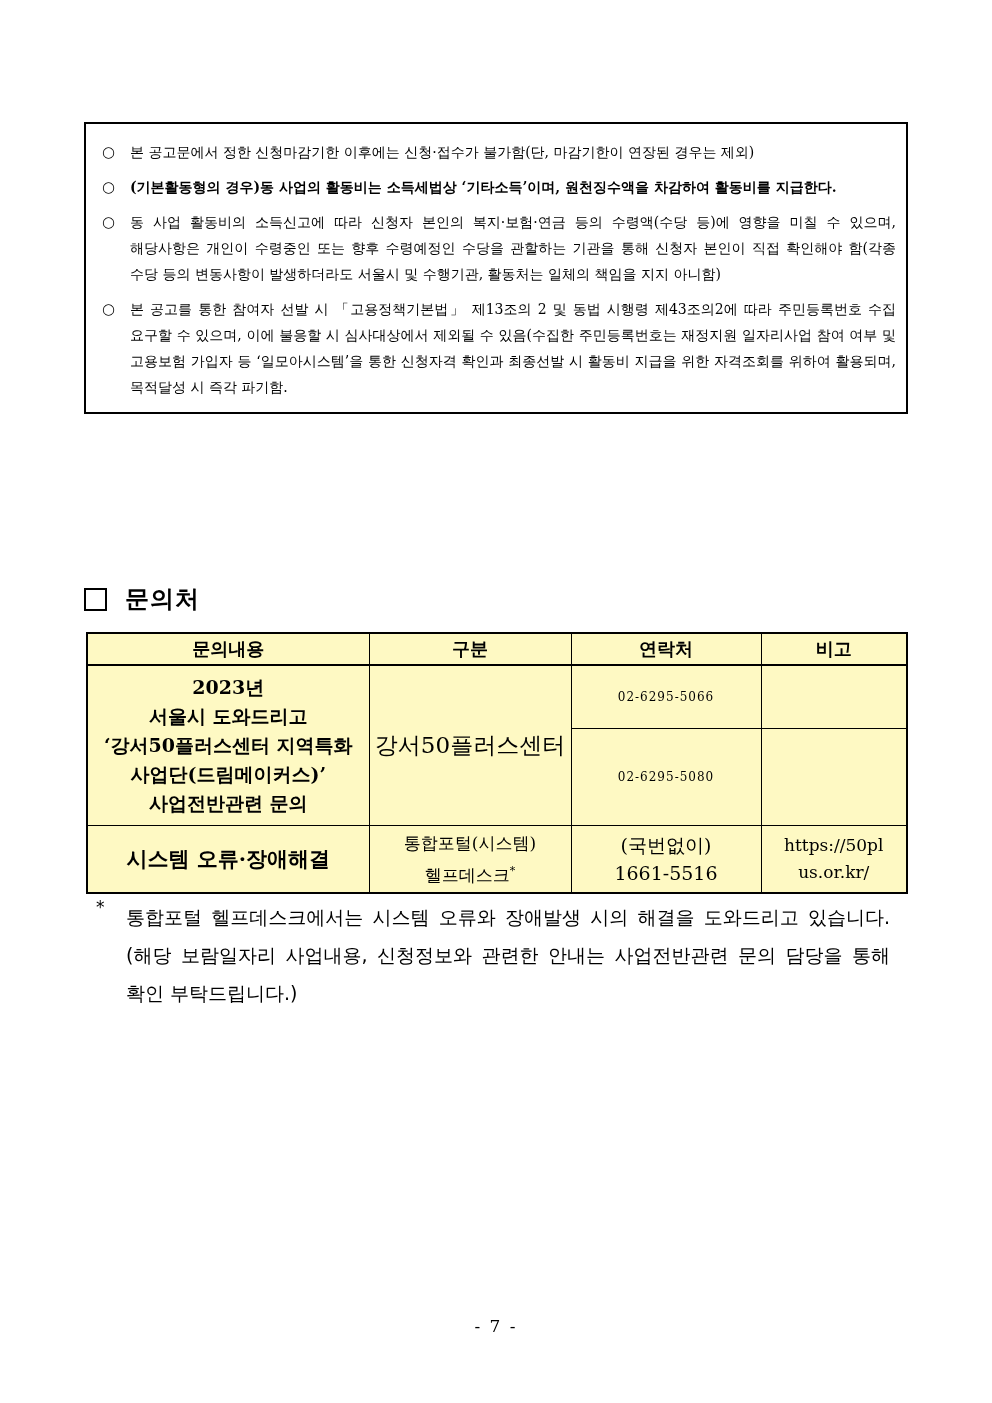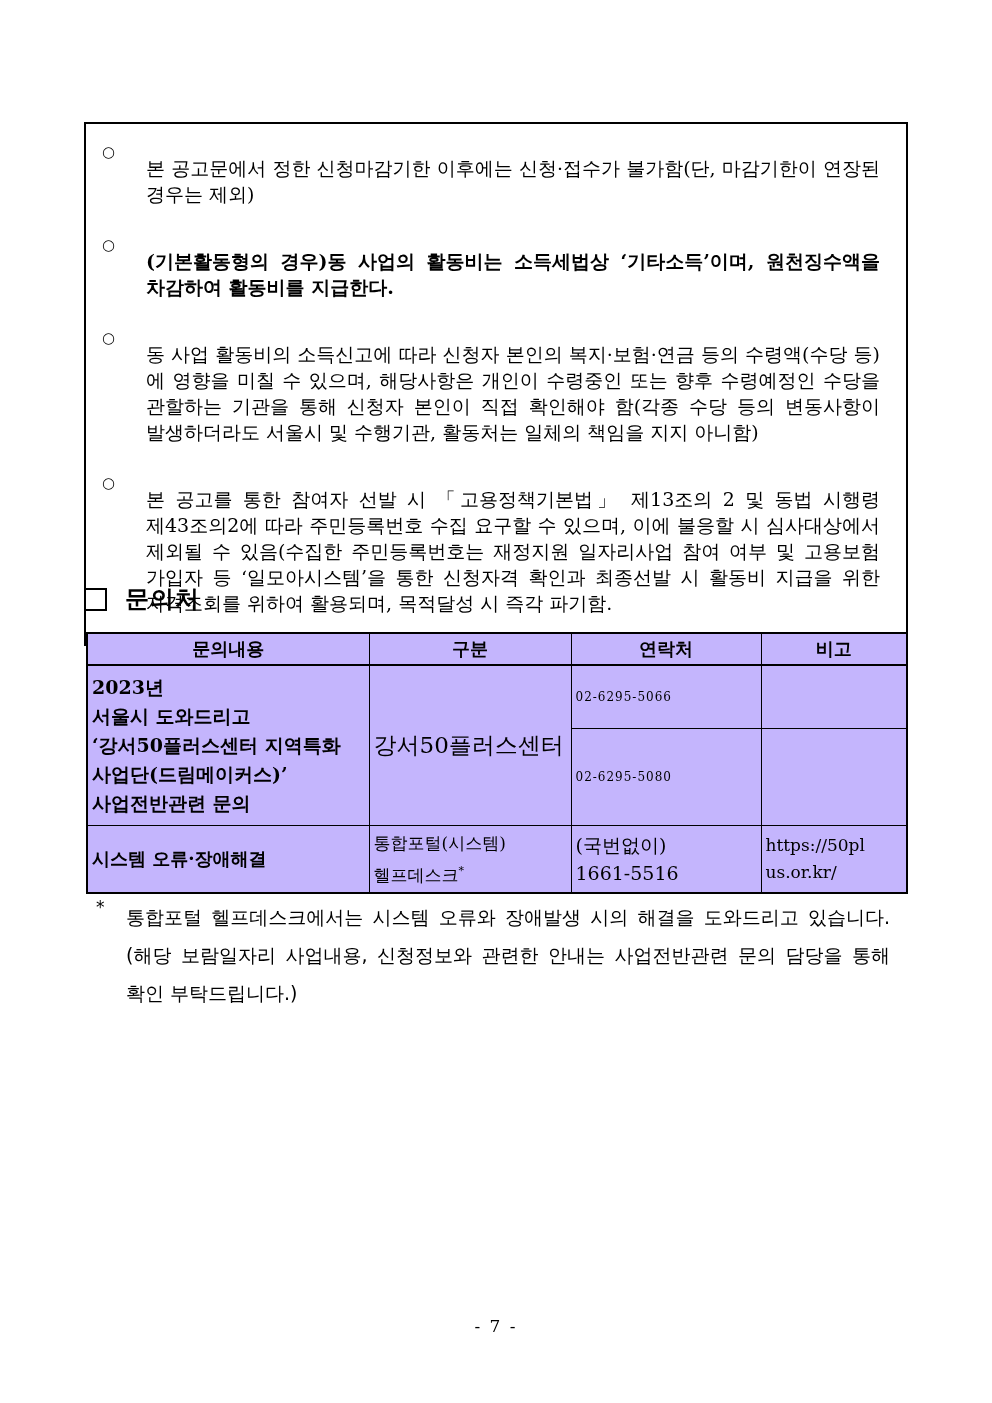--- a/index.html
+++ b/index.html
@@ -24,8 +24,8 @@
     font-size:15px;line-height:26px;
   }
   .bullet .bt{
-    margin:16px;flex:1;
-    font-size:19px;line-height:26px;
+    margin:0;flex:1;
+    font-size:14px;line-height:26px;
     text-align:justify;
     word-break:keep-all;
   }

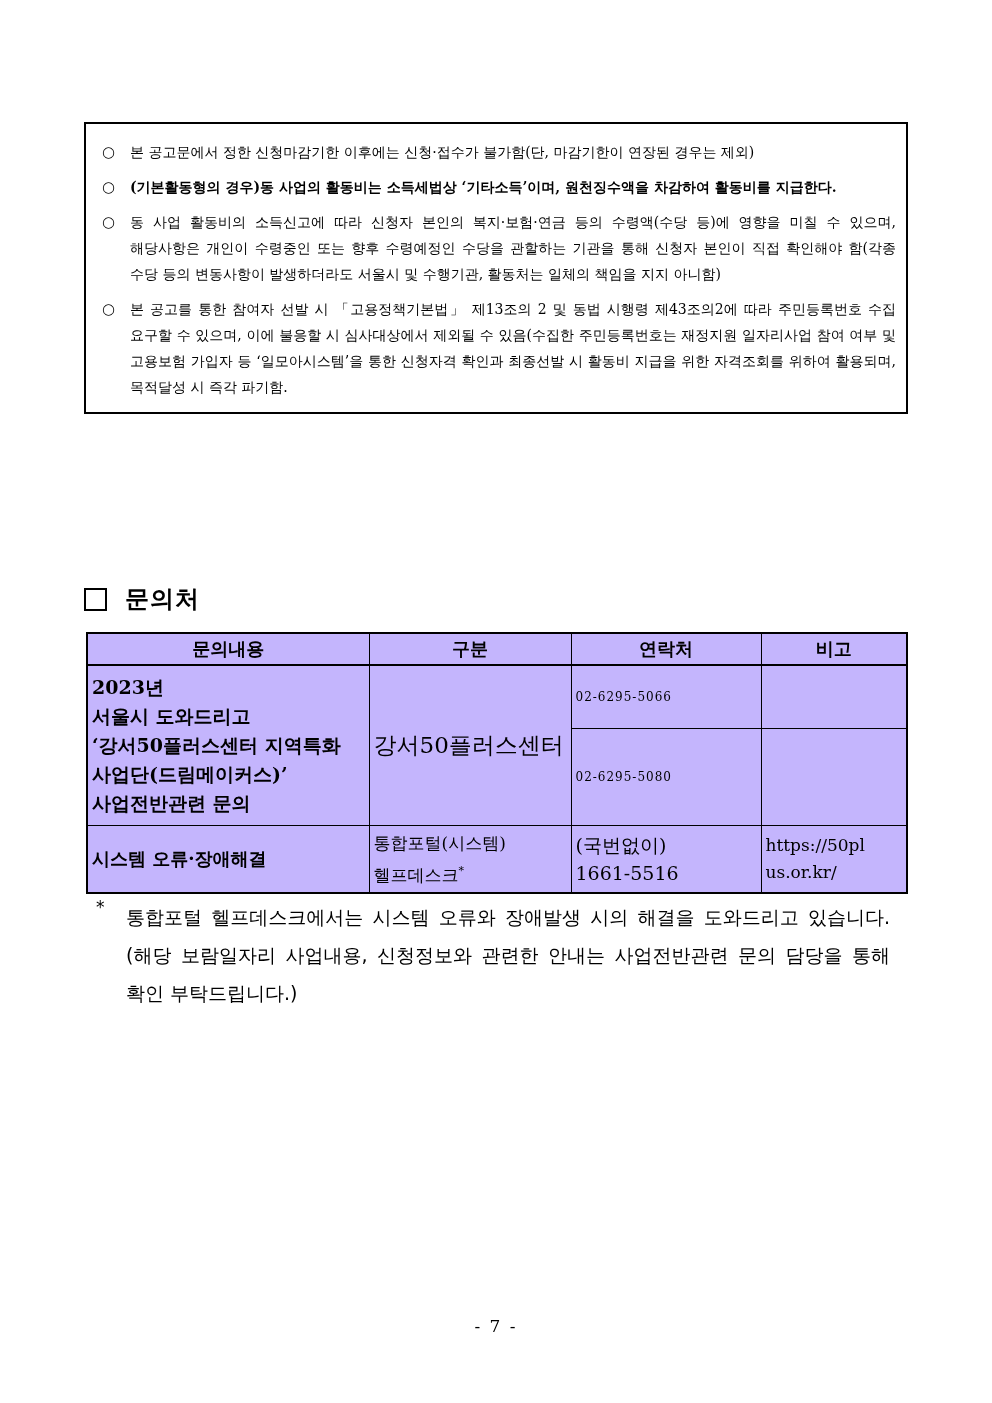--- a/index.html
+++ b/index.html
@@ -51,7 +51,7 @@
   .contact-table{
     position:absolute;left:86px;top:632px;
     border-collapse:collapse;table-layout:fixed;
-    background:#c4b5fd;
+    background:#fef9c3;
     padding-left:28px;
   }
   .contact-table,

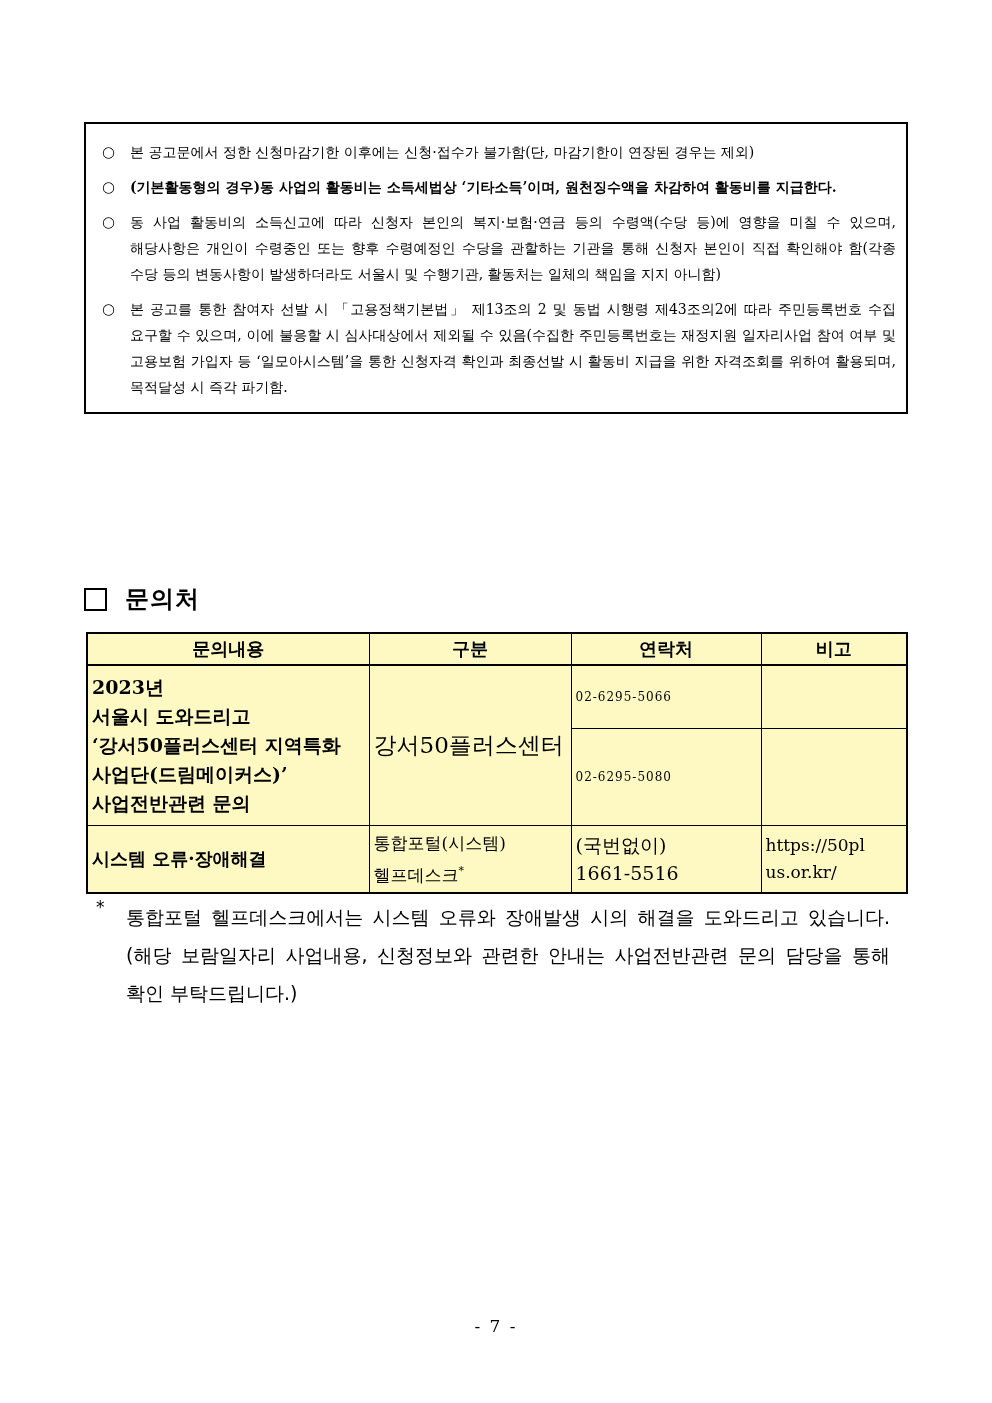--- a/index.html
+++ b/index.html
@@ -66,7 +66,7 @@
     padding:0;
   }
   .contact-table td{
-    text-align:left;vertical-align:middle;
+    text-align:center;vertical-align:middle;
     padding:2px 4px;
   }
   .inq-lines{font-weight:bold;font-size:19px;line-height:29px;}

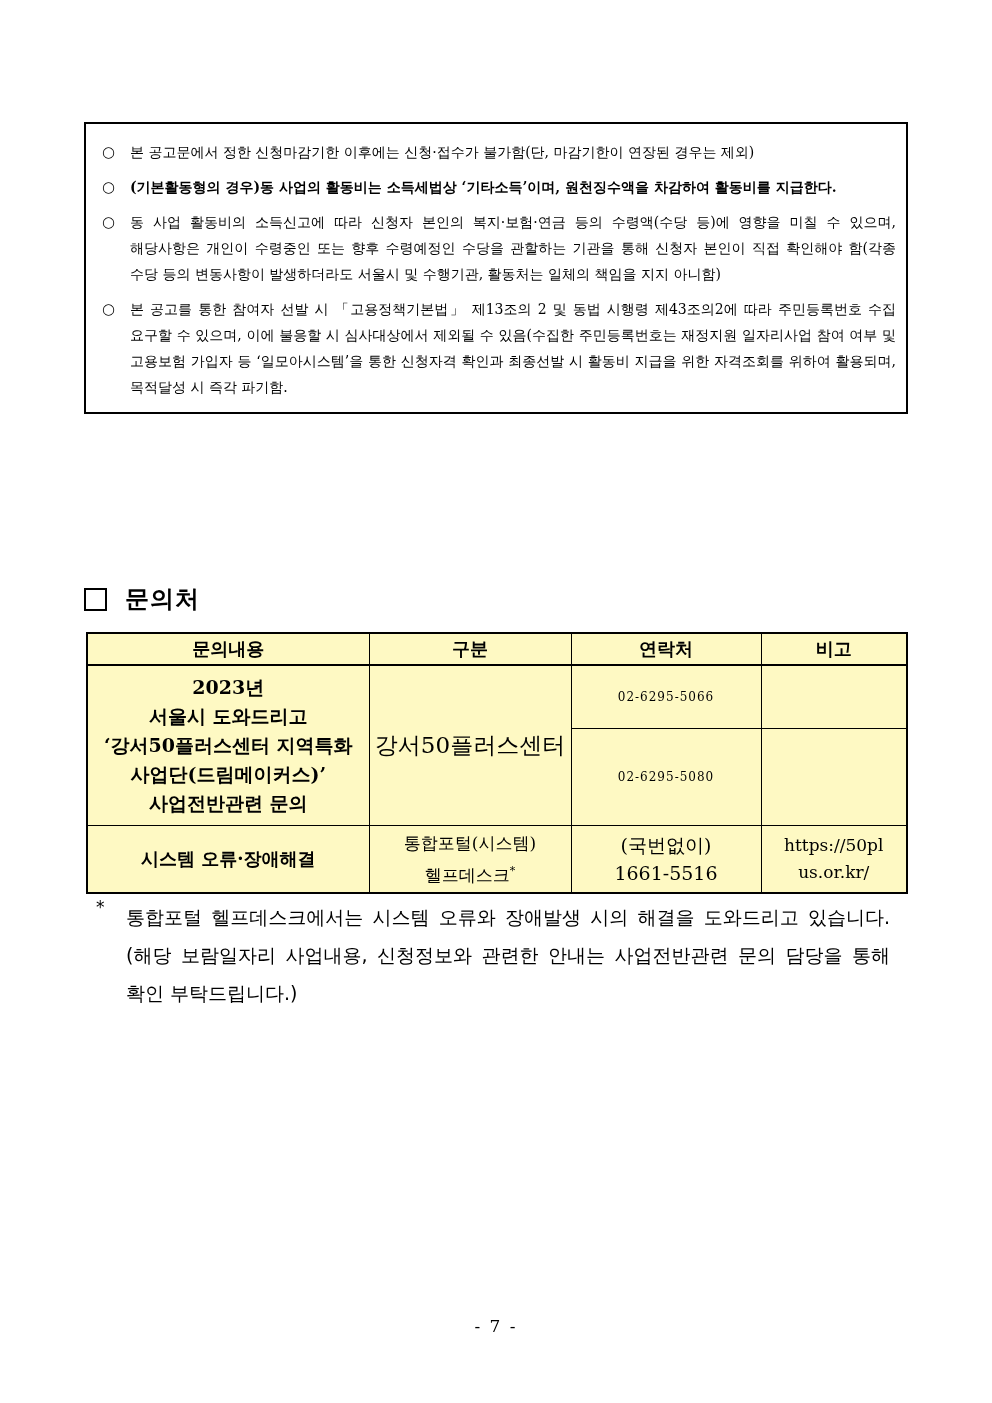--- a/index.html
+++ b/index.html
@@ -72,7 +72,7 @@
   .inq-lines{font-weight:bold;font-size:19px;line-height:29px;}
   .division-cell{font-size:23px;}
   .phone{font-size:12px;letter-spacing:1px;}
-  .row2-inq{font-weight:bold;font-size:18px;}
+  .row2-inq{font-weight:bold;font-size:21px;}
   .row2-div{font-size:17px;line-height:27px;}
   .row2-div sup{font-size:11px;}
   .row2-contact{font-weight:normal;font-size:19px;line-height:28px;}

